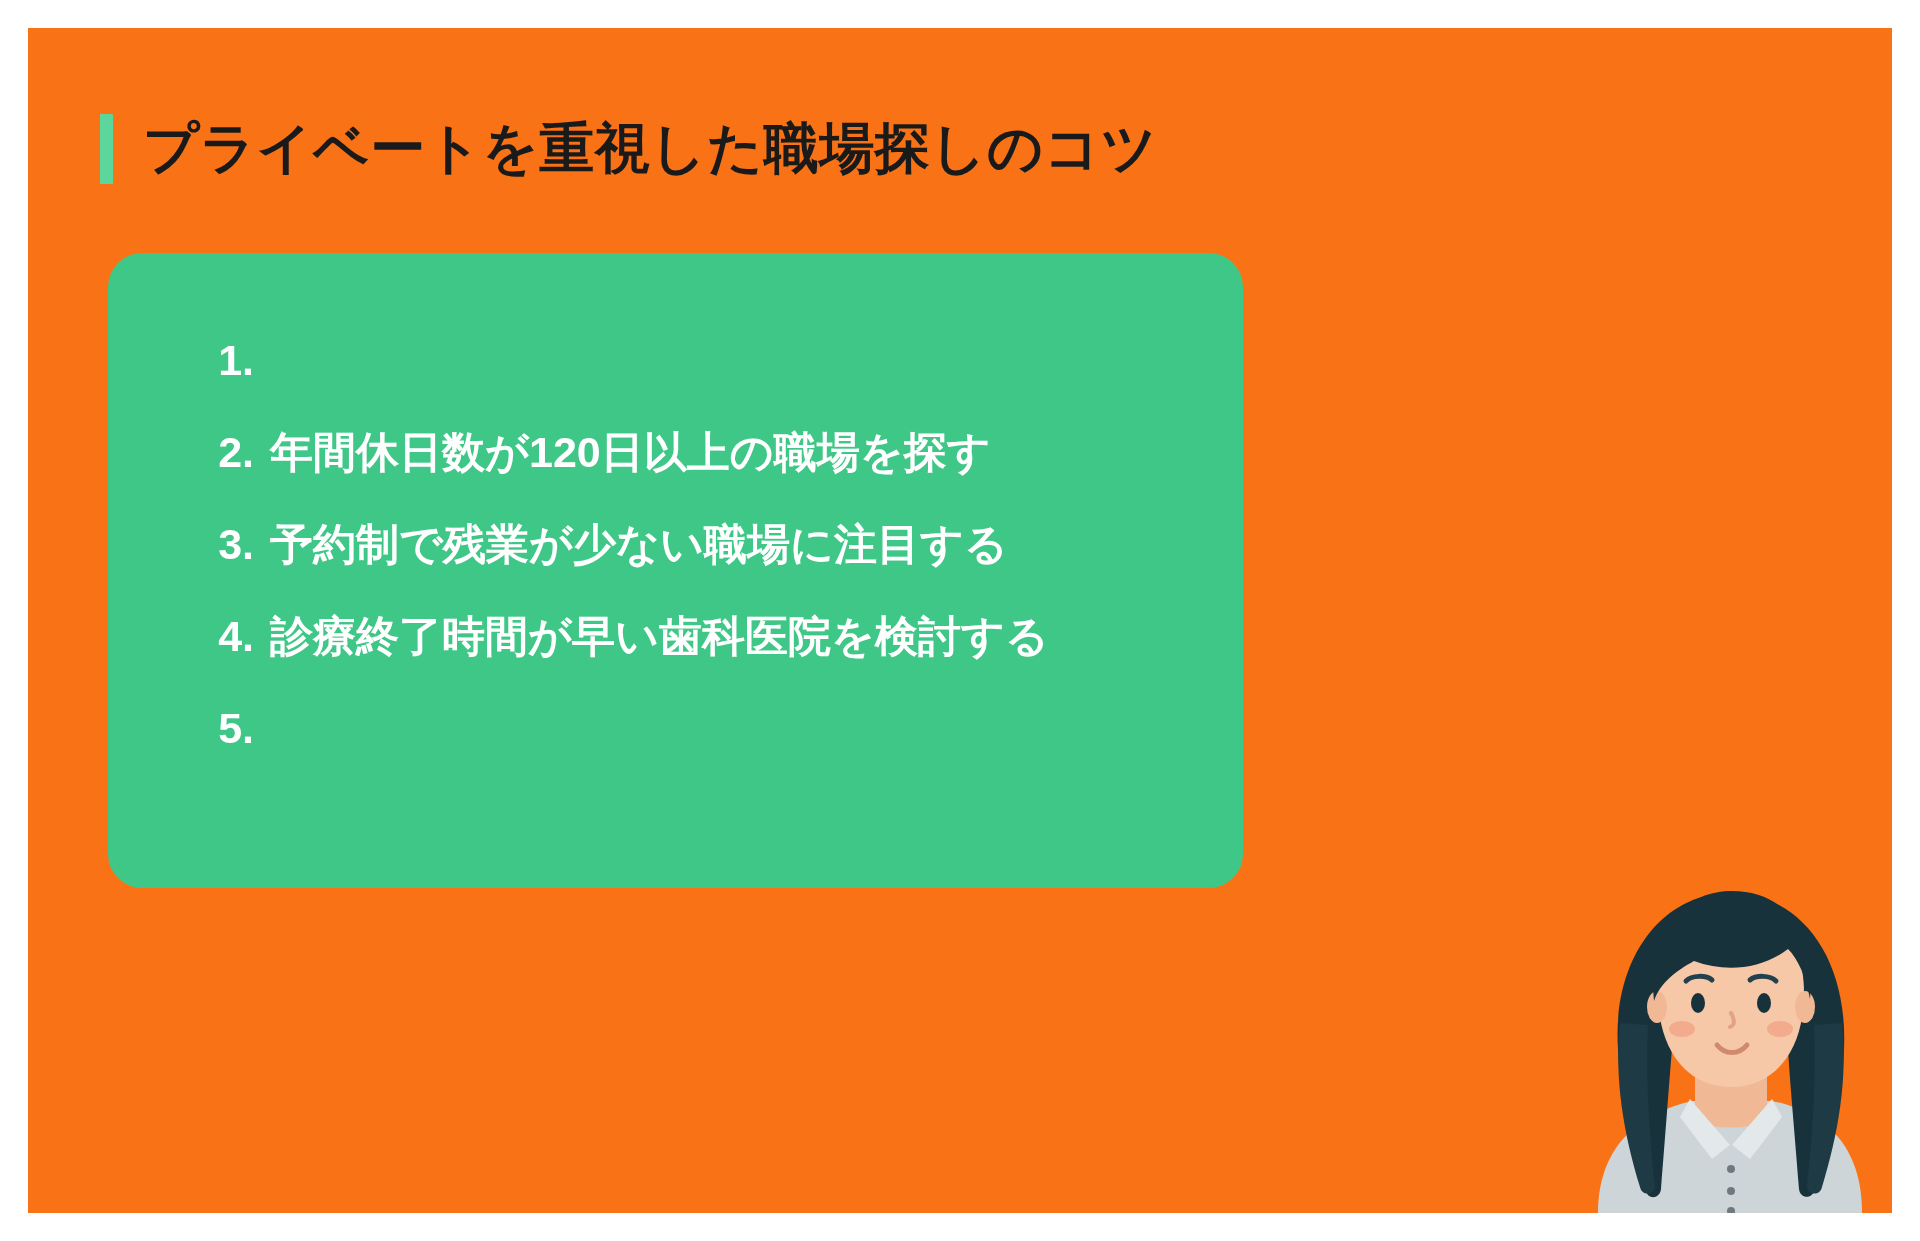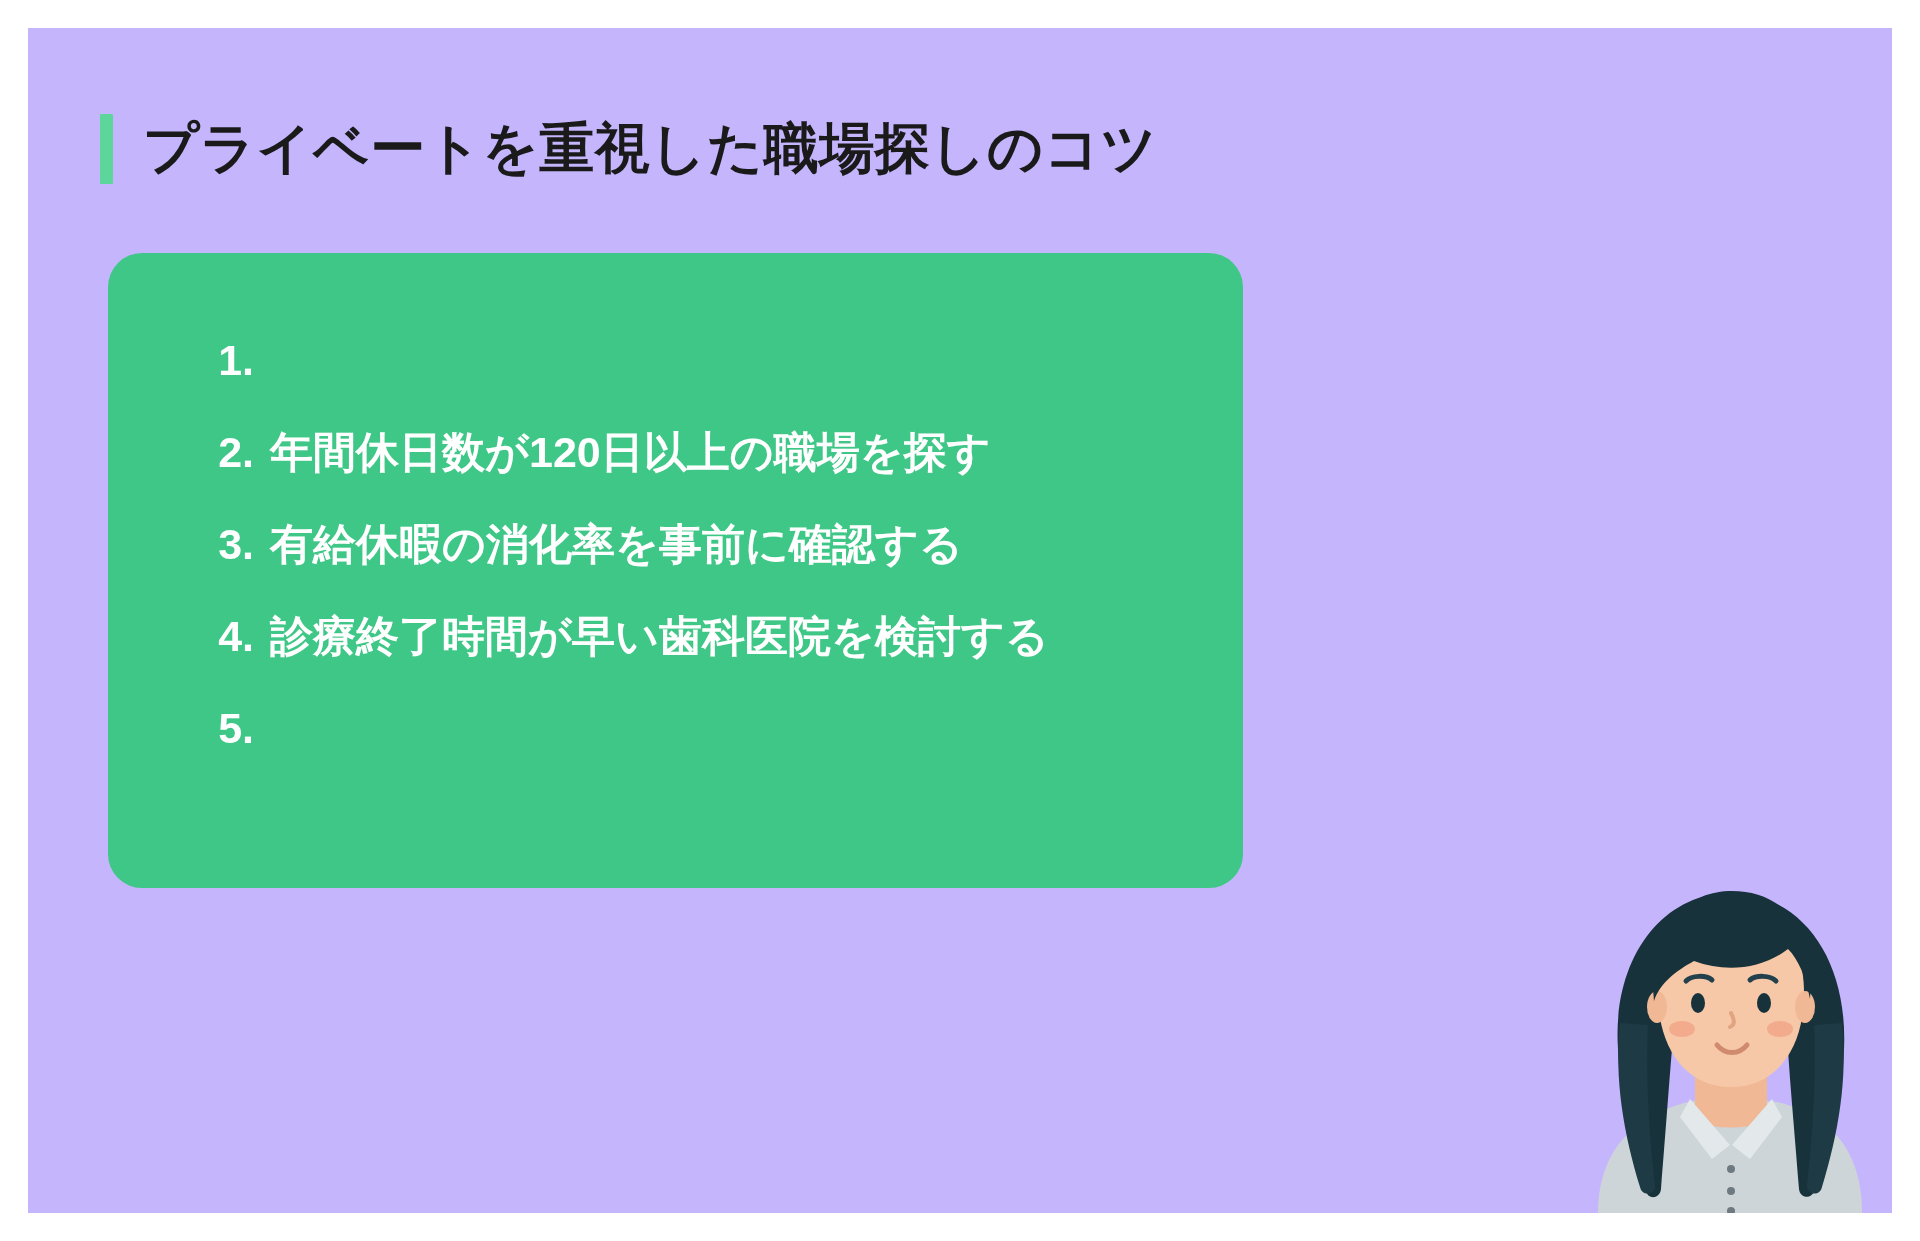--- a/index.html
+++ b/index.html
@@ -27,7 +27,7 @@
     position: relative;
     width: 100%;
     height: 100%;
-    background: #c4b5fd;
+    background: #f97316;
     overflow: hidden;
   }
 

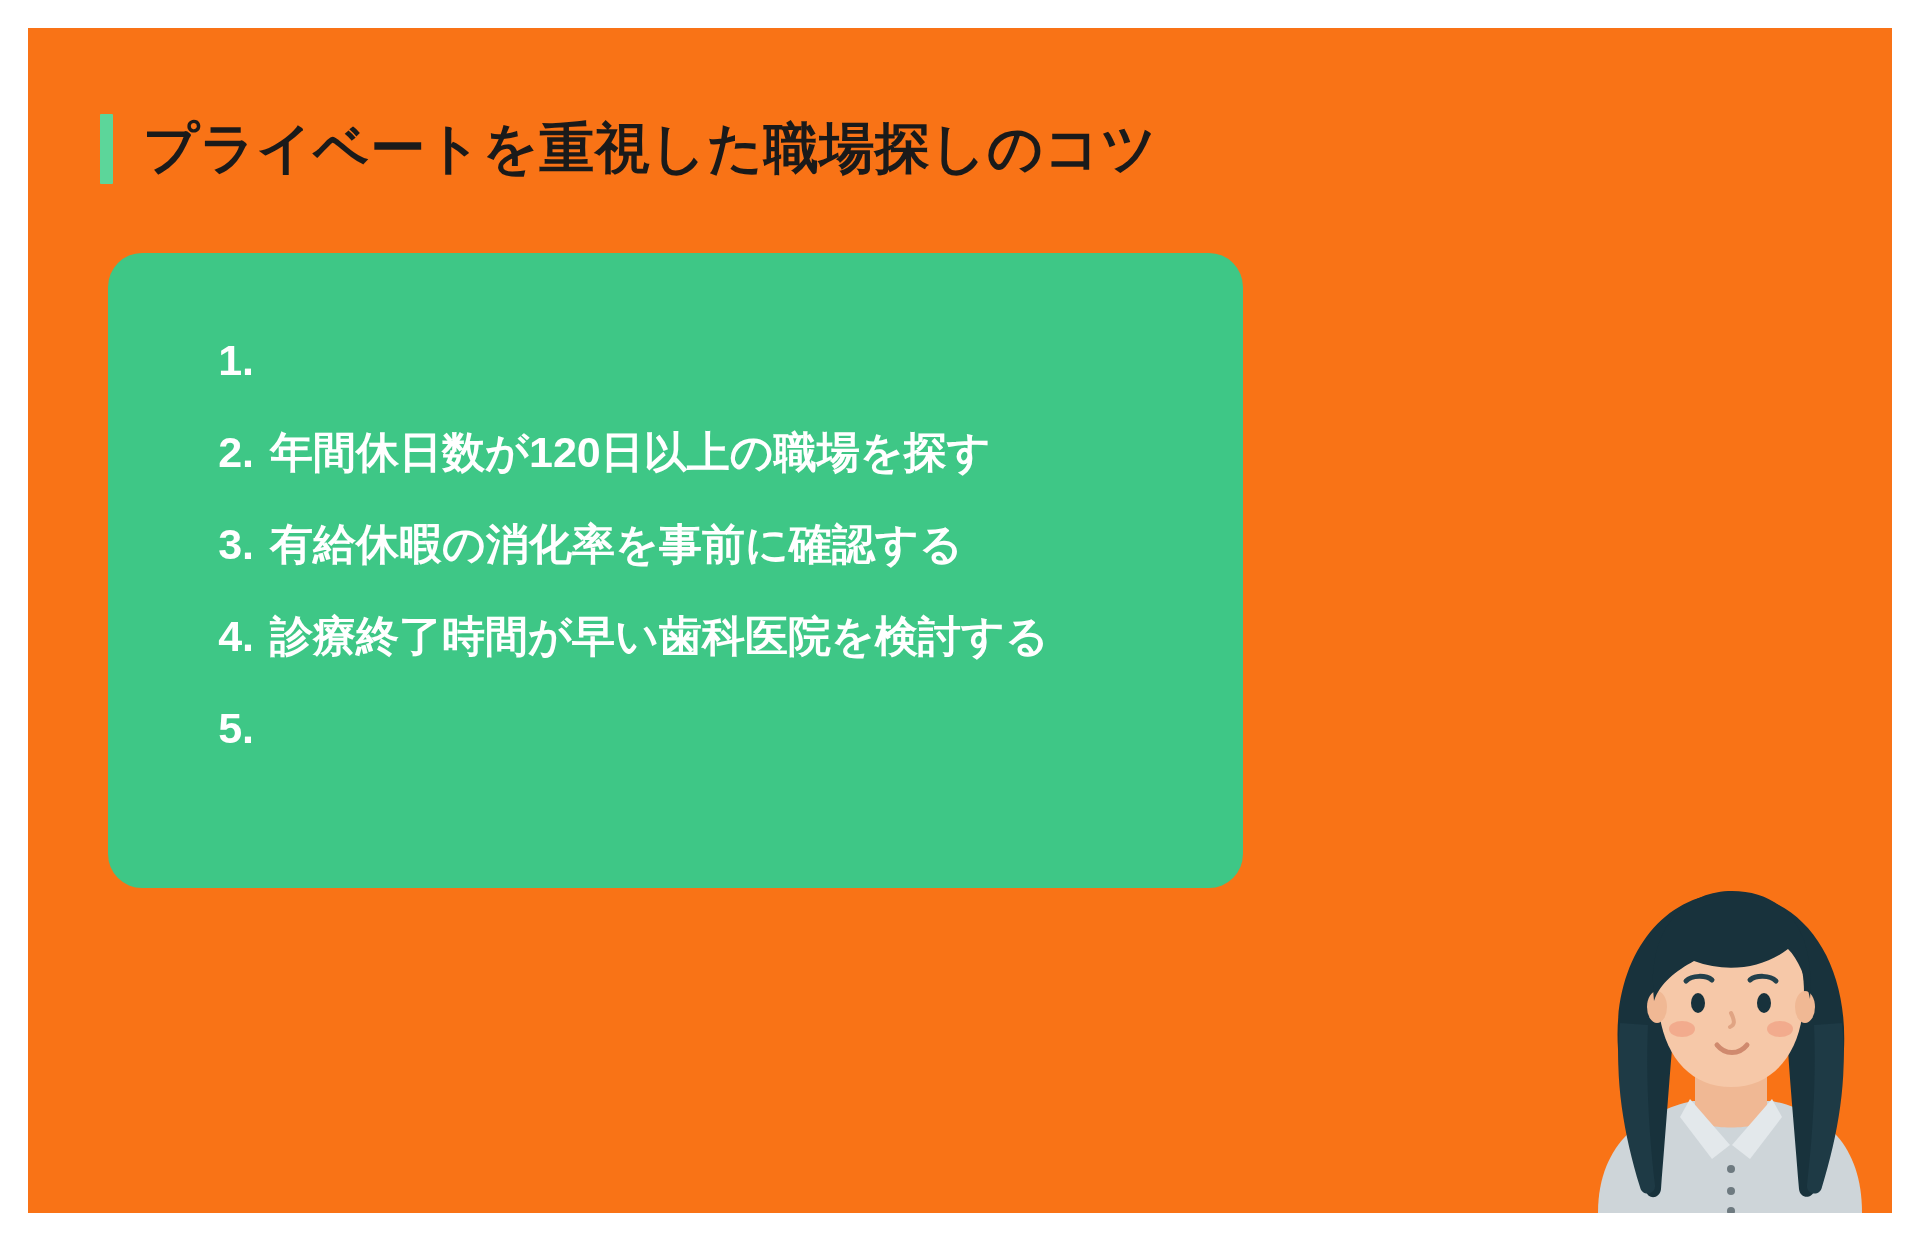--- a/index.html
+++ b/index.html
@@ -144,7 +144,7 @@
 
         <li class="list-item">
           <span class="item-num">3.</span>
-          <span class="item-label">有給休暇の消化率を事前に確認する</span>
+          <span class="item-label">予約制で残業が少ない職場に注目する</span>
         </li>
 
         <li class="list-item">

